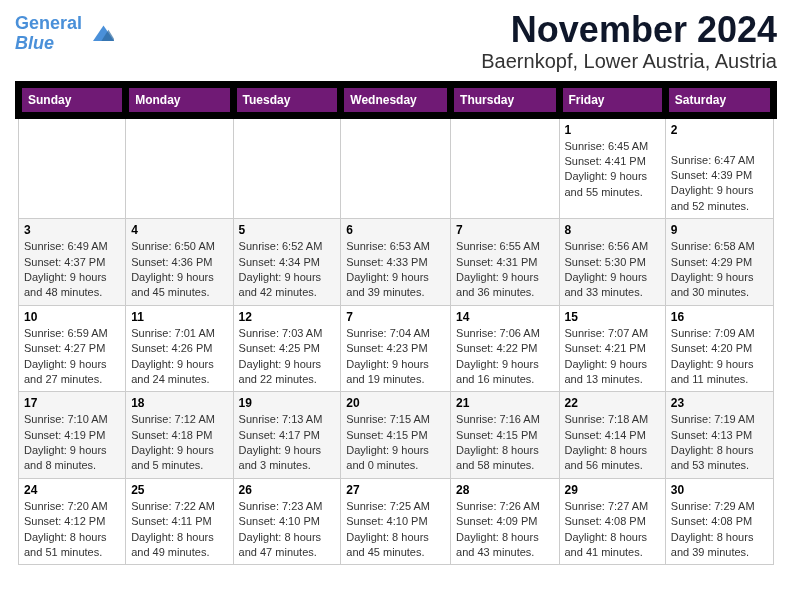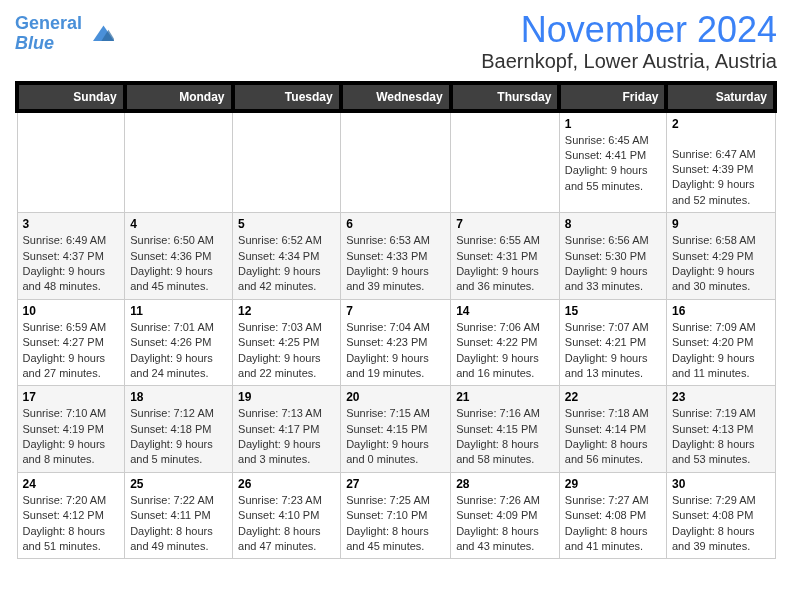--- a/index.html
+++ b/index.html
@@ -45,8 +45,8 @@
     }
     .month-title {
       font-size: 36px;
-      font-weight: normal;
-      color: #3b82f6;
+      font-weight: bold;
+      color: #0f172a;
       line-height: 1.1;
     }
     .location-title {

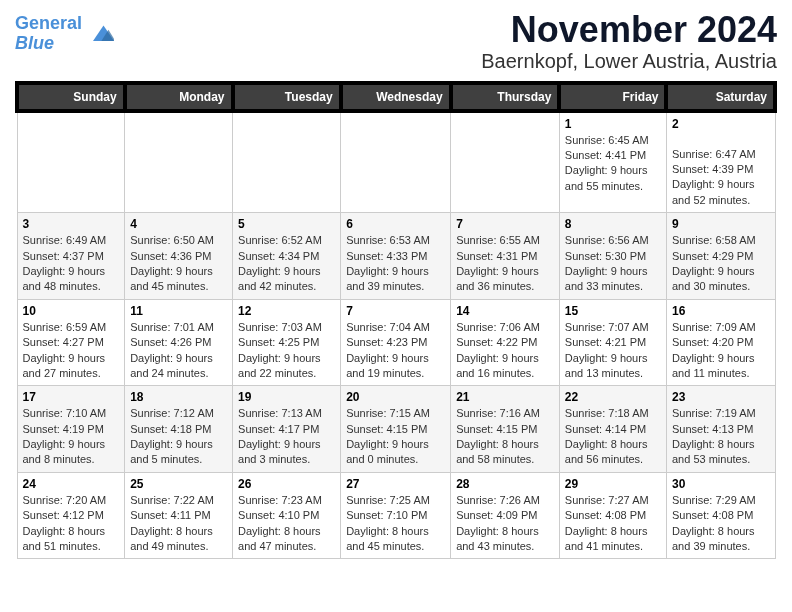--- a/index.html
+++ b/index.html
@@ -59,13 +59,13 @@
       font-size: 10px;
     }
     .calendar thead th {
-      background-color: #404040;
+      background-color: #701a75;
       color: #fff;
-      text-align: right;
+      text-align: left;
       padding: 5px 6px;
       font-size: 12px;
       font-weight: bold;
-      border: 4px solid #000000;
+      border: 7px solid #000000;
     }
     .calendar tbody td {
       border: 1px solid #ccc;

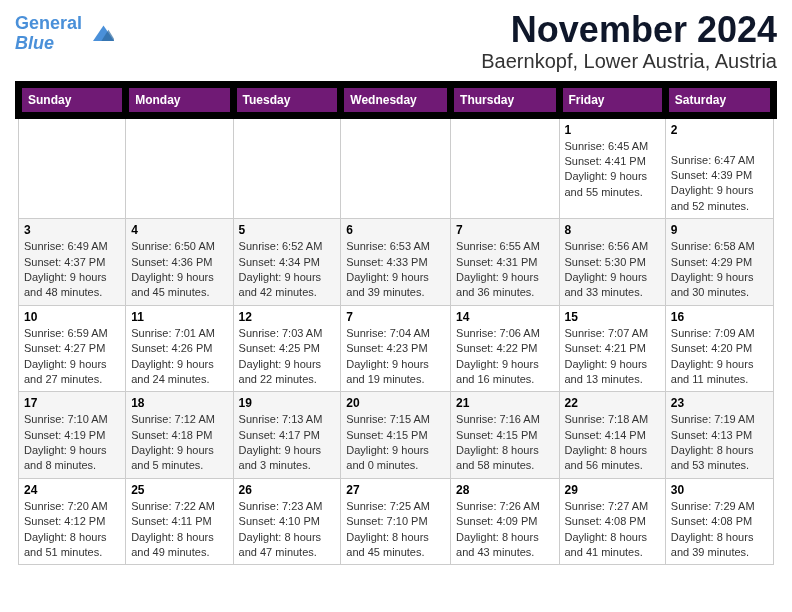--- a/index.html
+++ b/index.html
@@ -329,7 +329,7 @@
           <td>
             <div class="day-number">27</div>
             <div class="day-info" style="white-space: pre-line;">Sunrise: 7:25 AM
-Sunset: 7:10 PM
+Sunset: 4:10 PM
 Daylight: 8 hours
 and 45 minutes.</div>
           </td>

